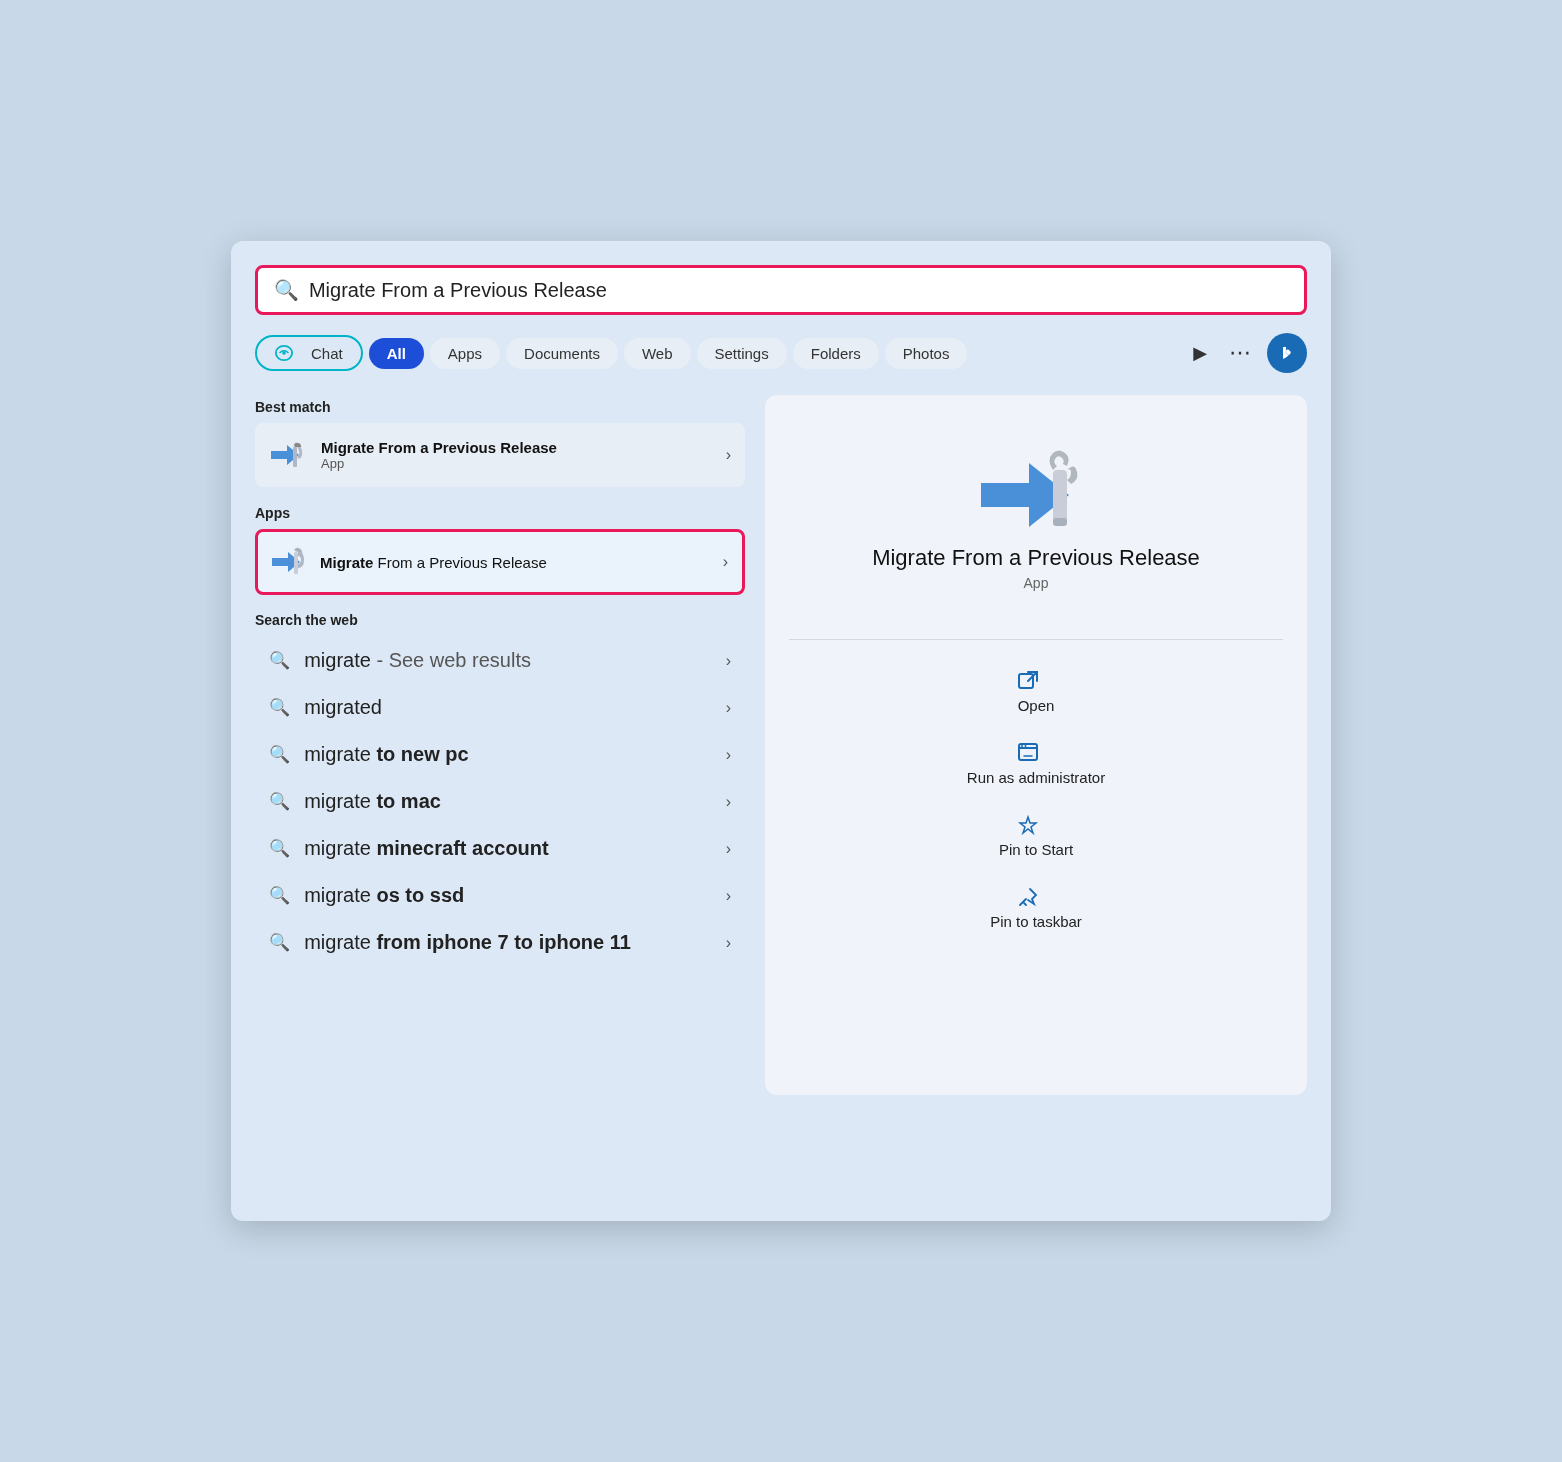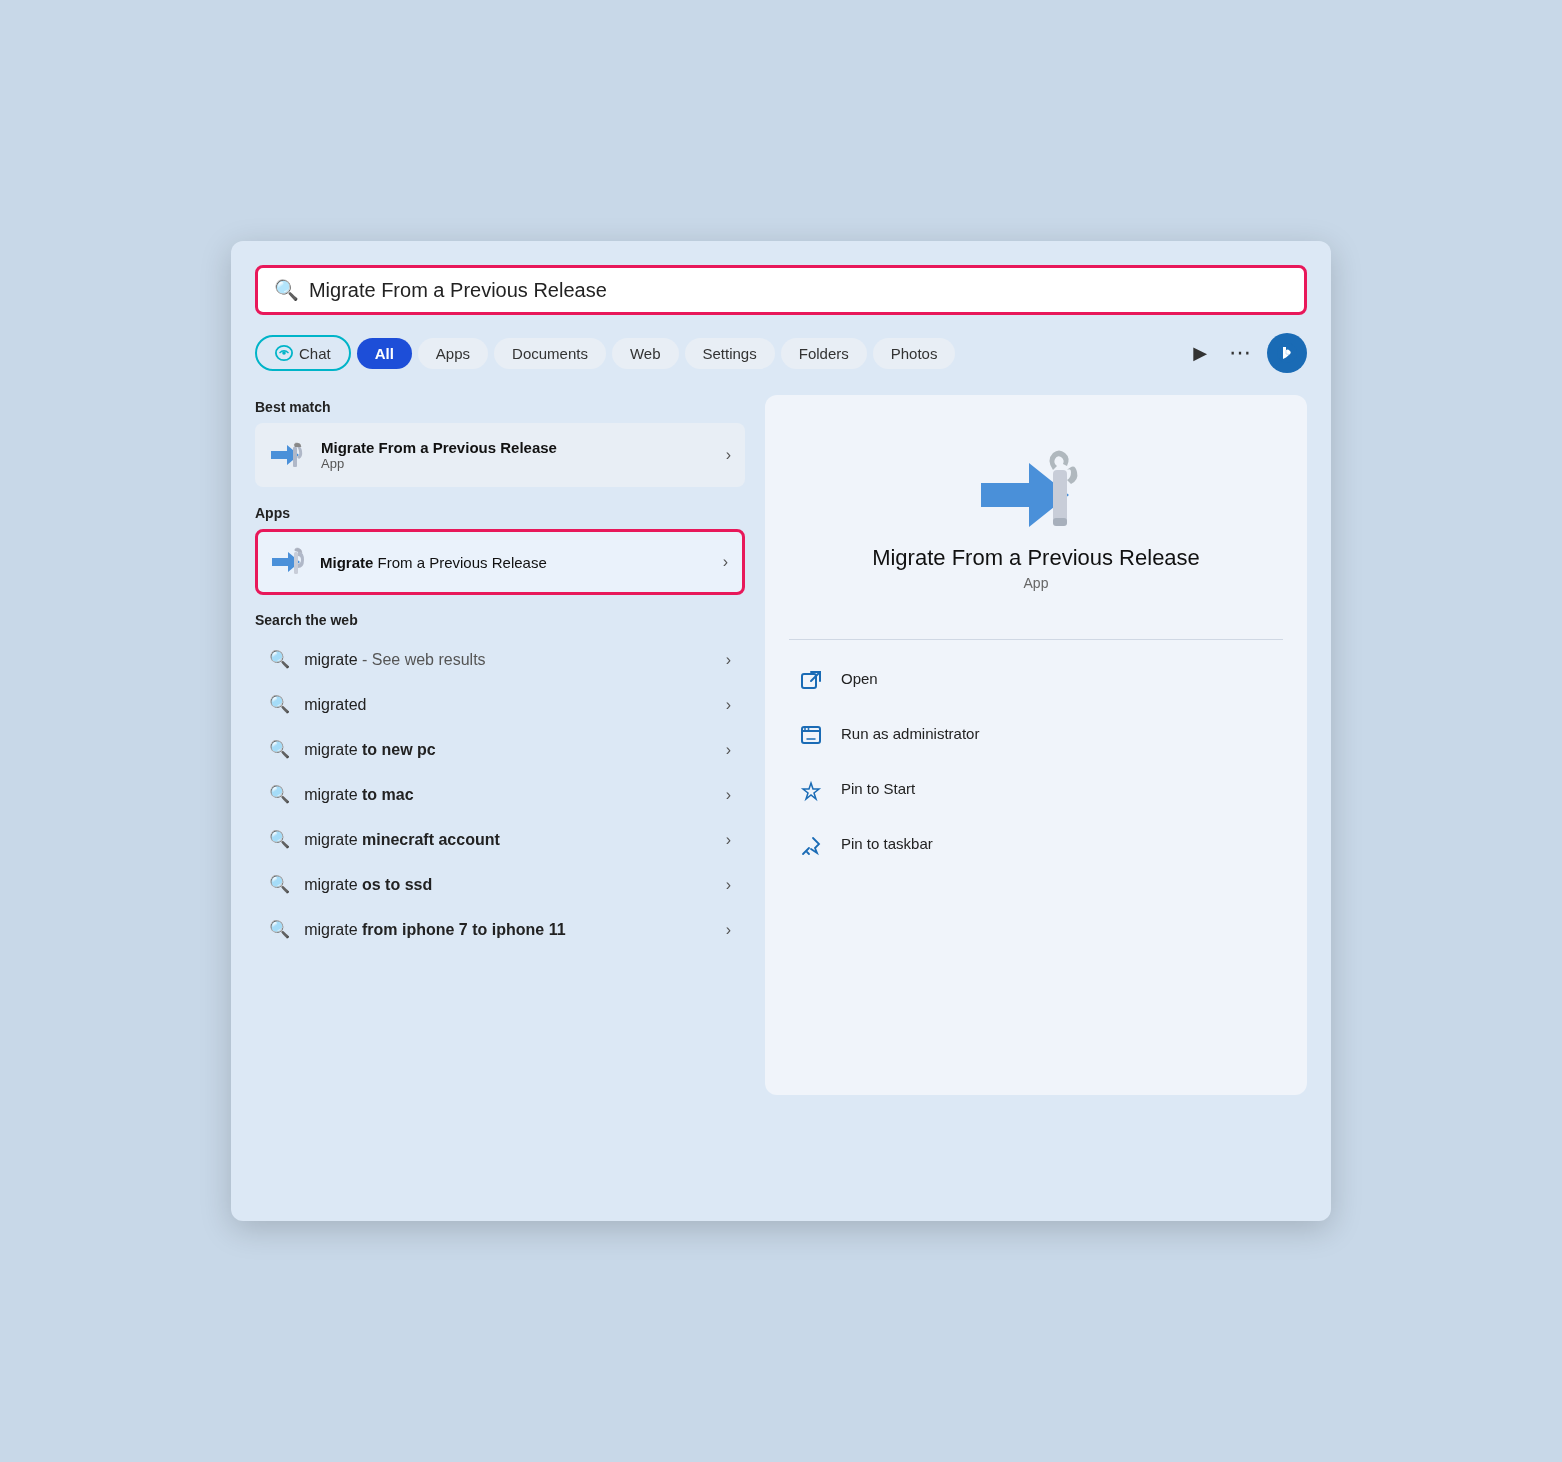--- a/index.html
+++ b/index.html
@@ -59,7 +59,7 @@
       font-family: inherit;
       display: flex;
       align-items: center;
-      gap: 6px;
+      gap: 18px;
       background: #e8eef5;
       color: #333;
       font-weight: 400;

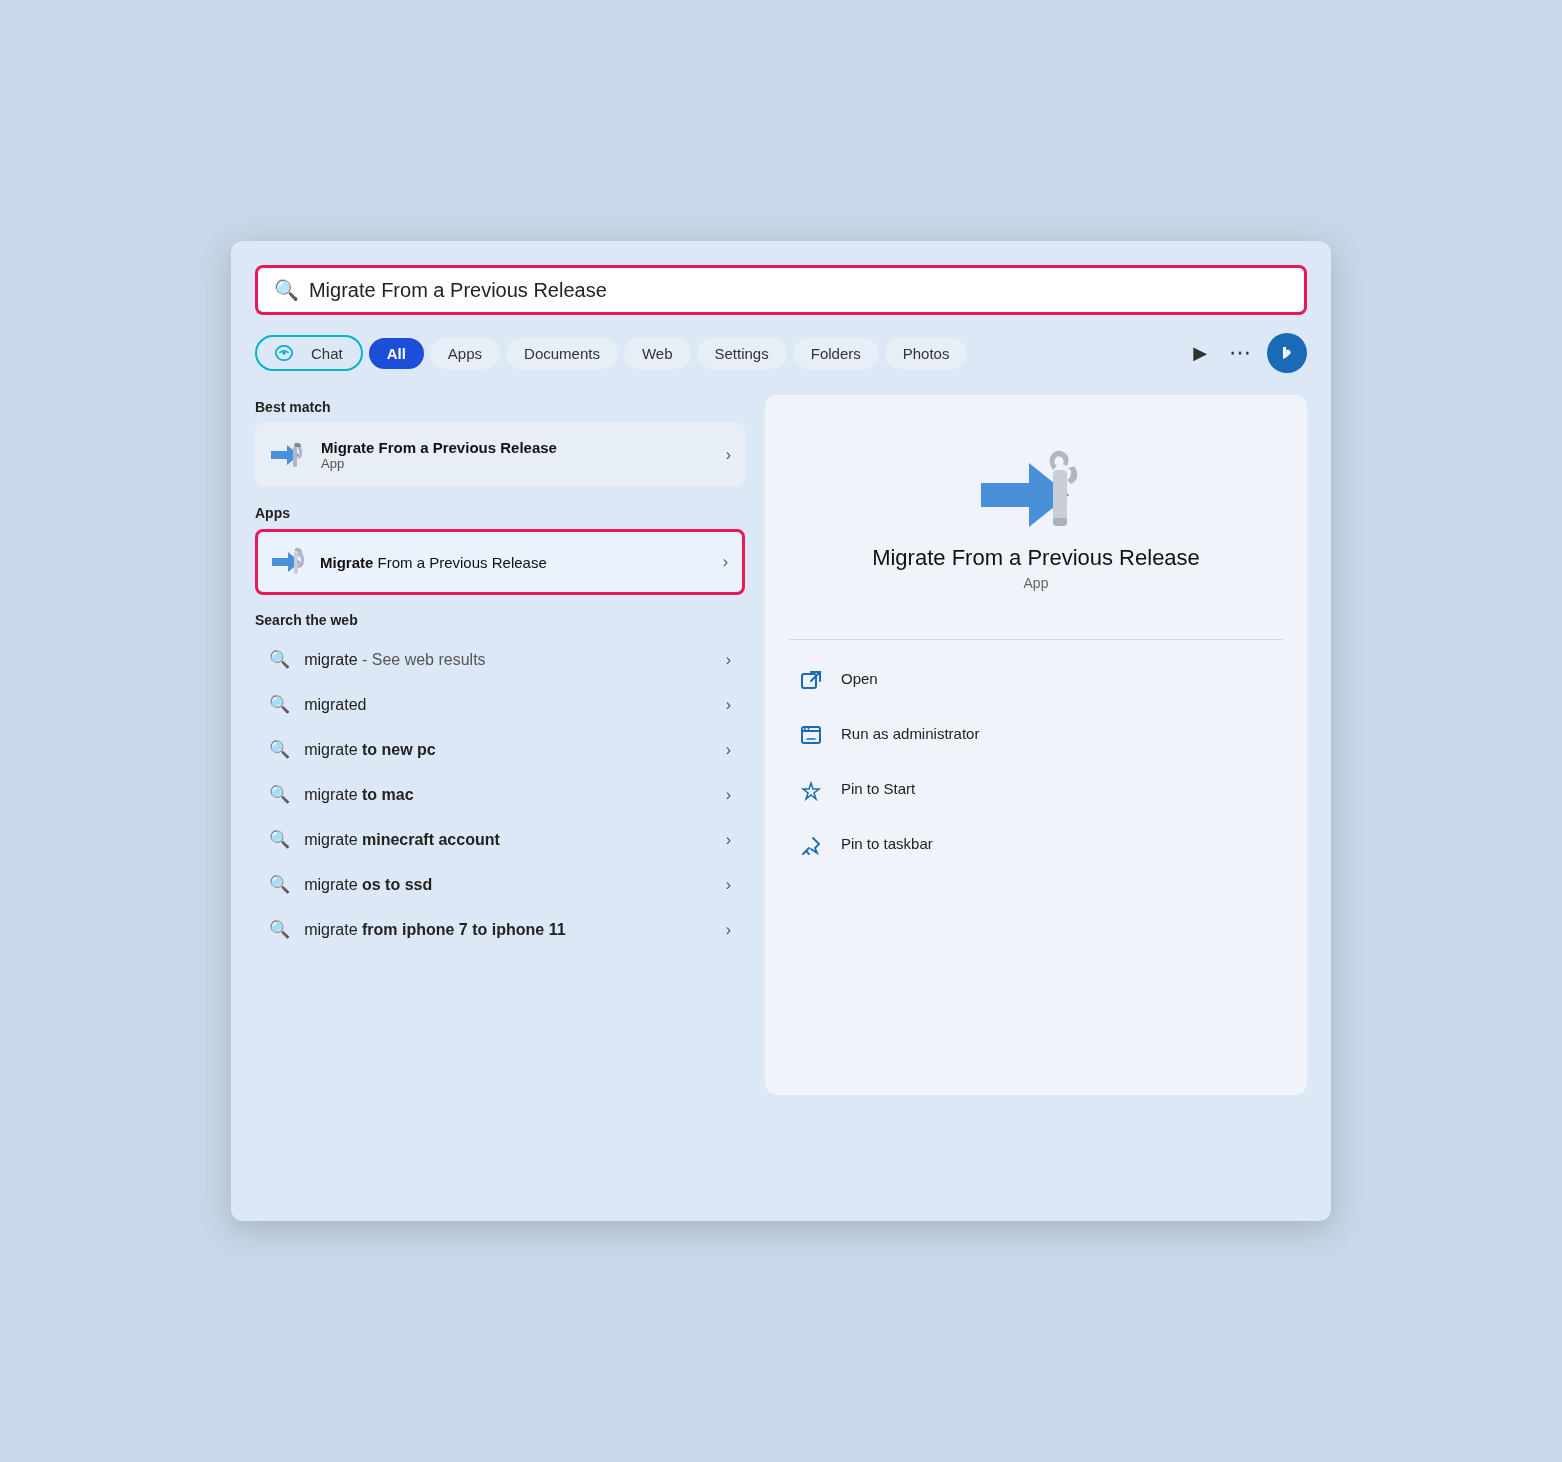--- a/index.html
+++ b/index.html
@@ -229,7 +229,7 @@
     }
     .web-item-text {
       flex: 1;
-      font-size: 16px;
+      font-size: 20px;
       color: #222;
     }
     .web-item-text span.bold { font-weight: 700; }

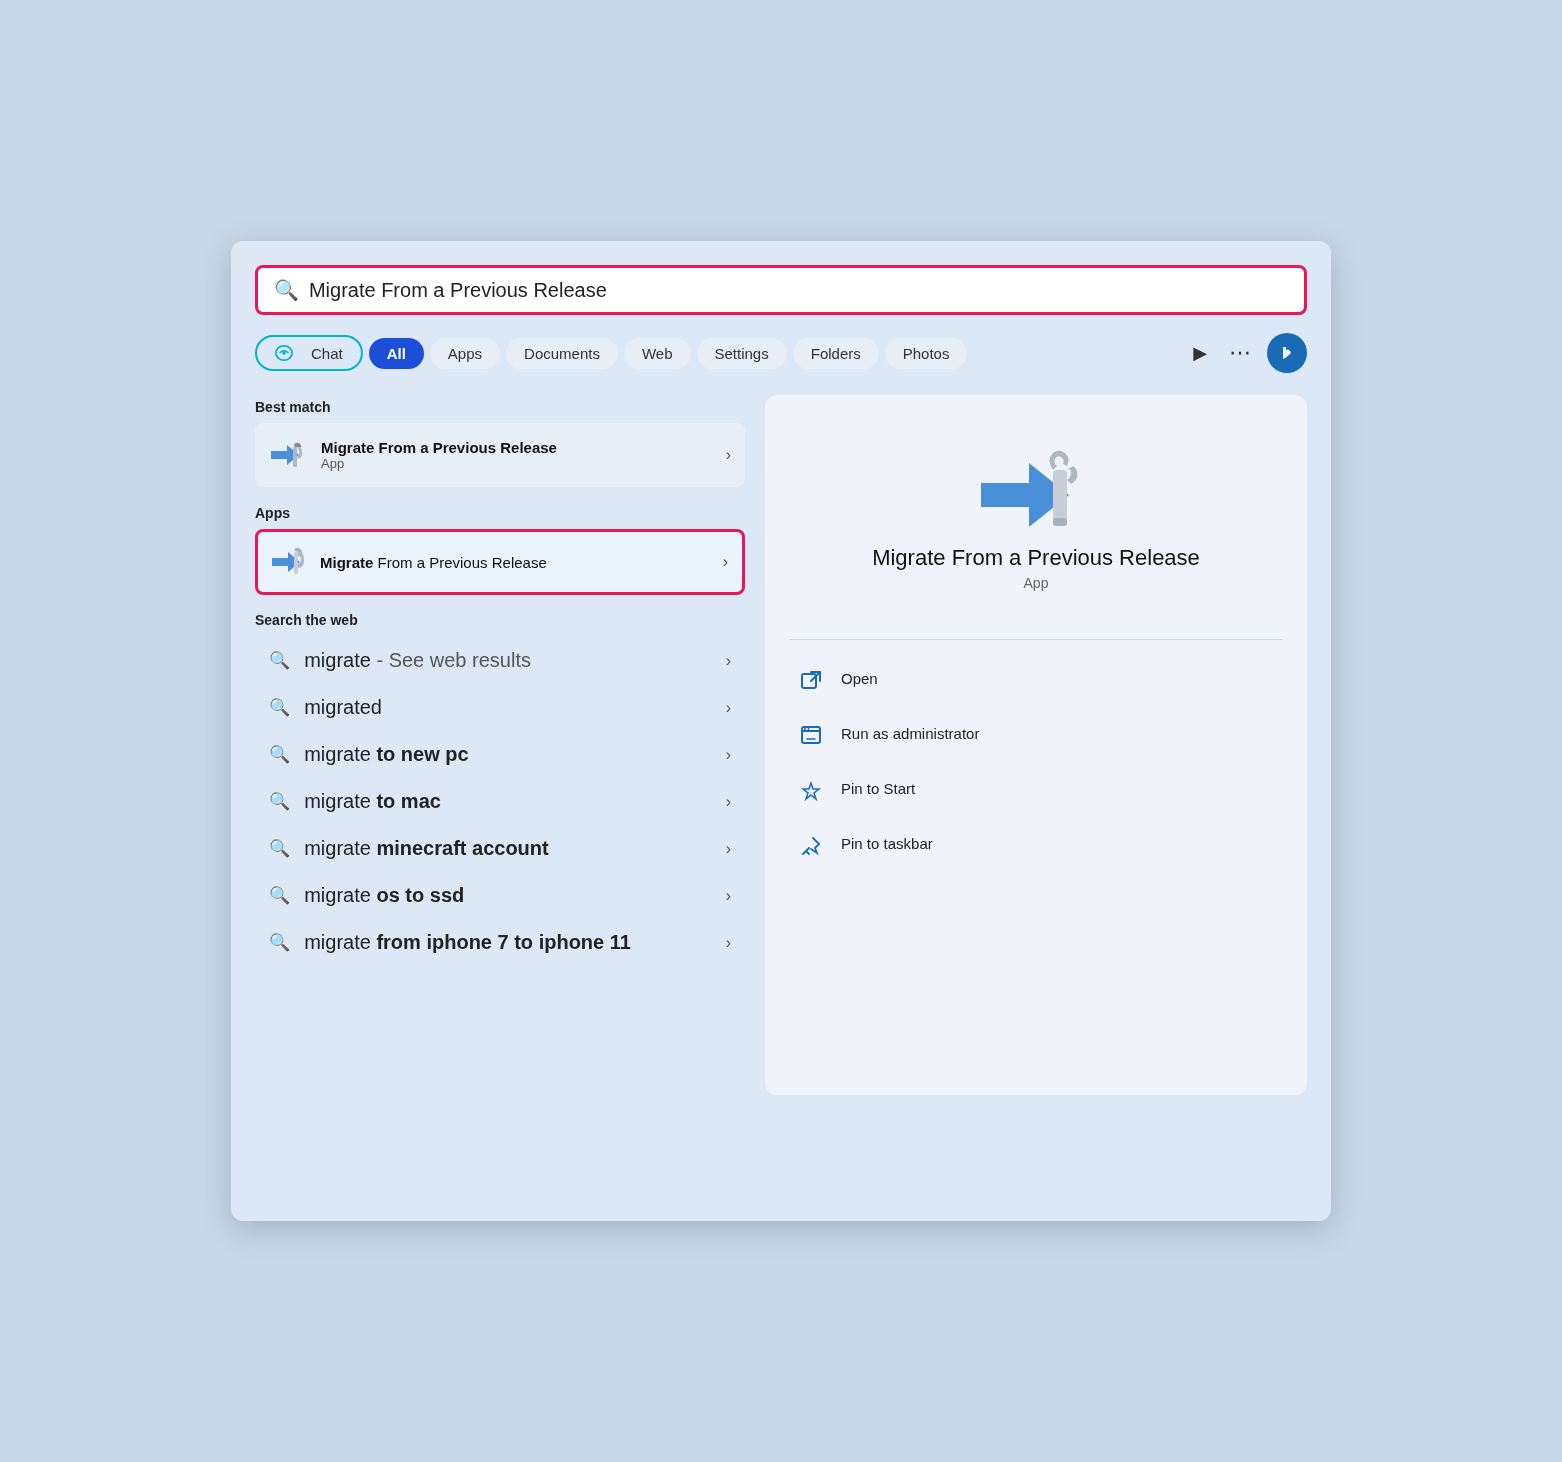--- a/index.html
+++ b/index.html
@@ -266,12 +266,13 @@
     }
     .action-item {
       display: flex;
-      align-items: flex-start;
+      align-items: center;
       padding: 12px 8px;
       border-radius: 8px;
       cursor: pointer;
       transition: background 0.15s;
       margin-bottom: 4px;
+      flex-direction: column;
     }
     .action-icon {
       font-size: 20px;

